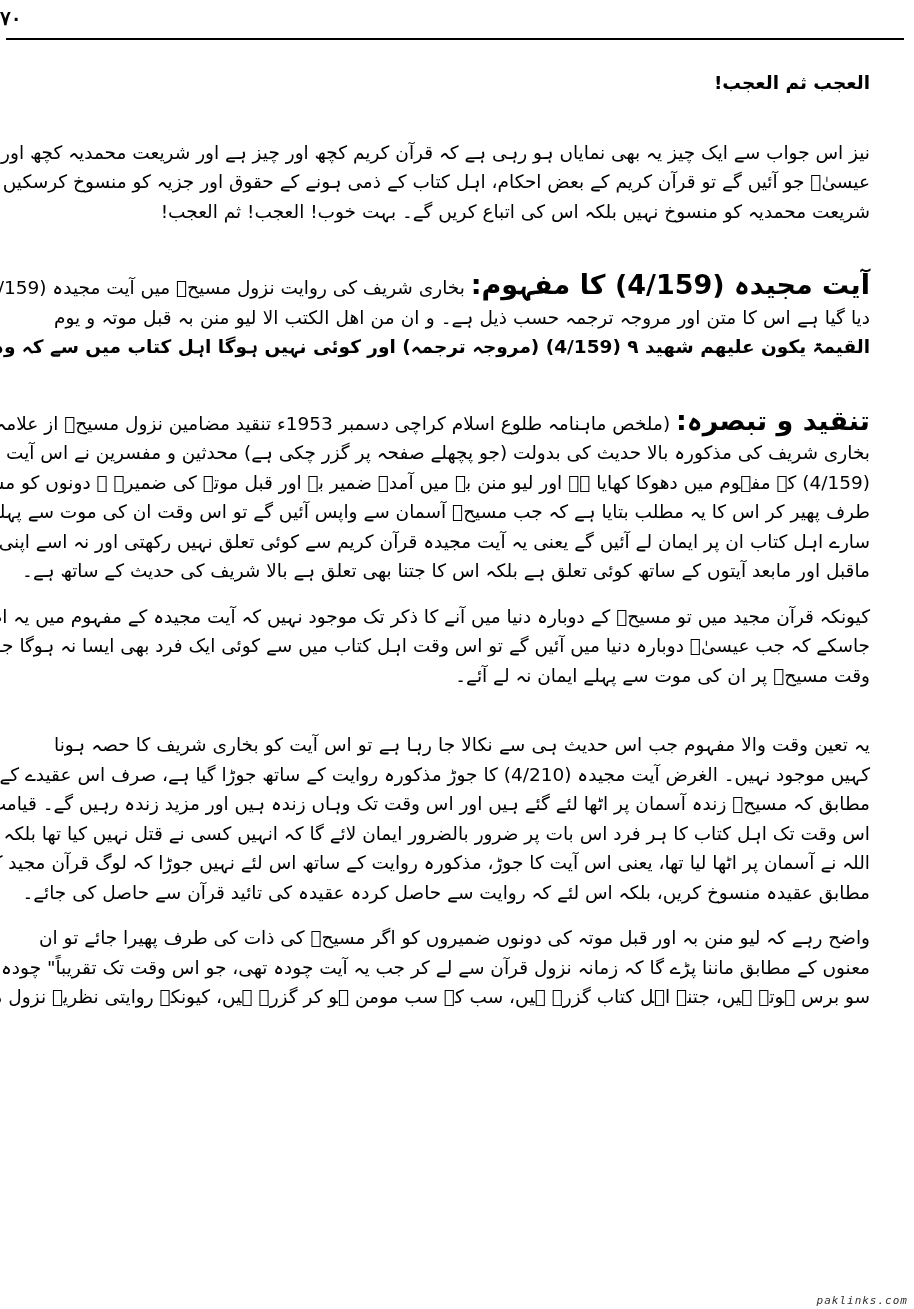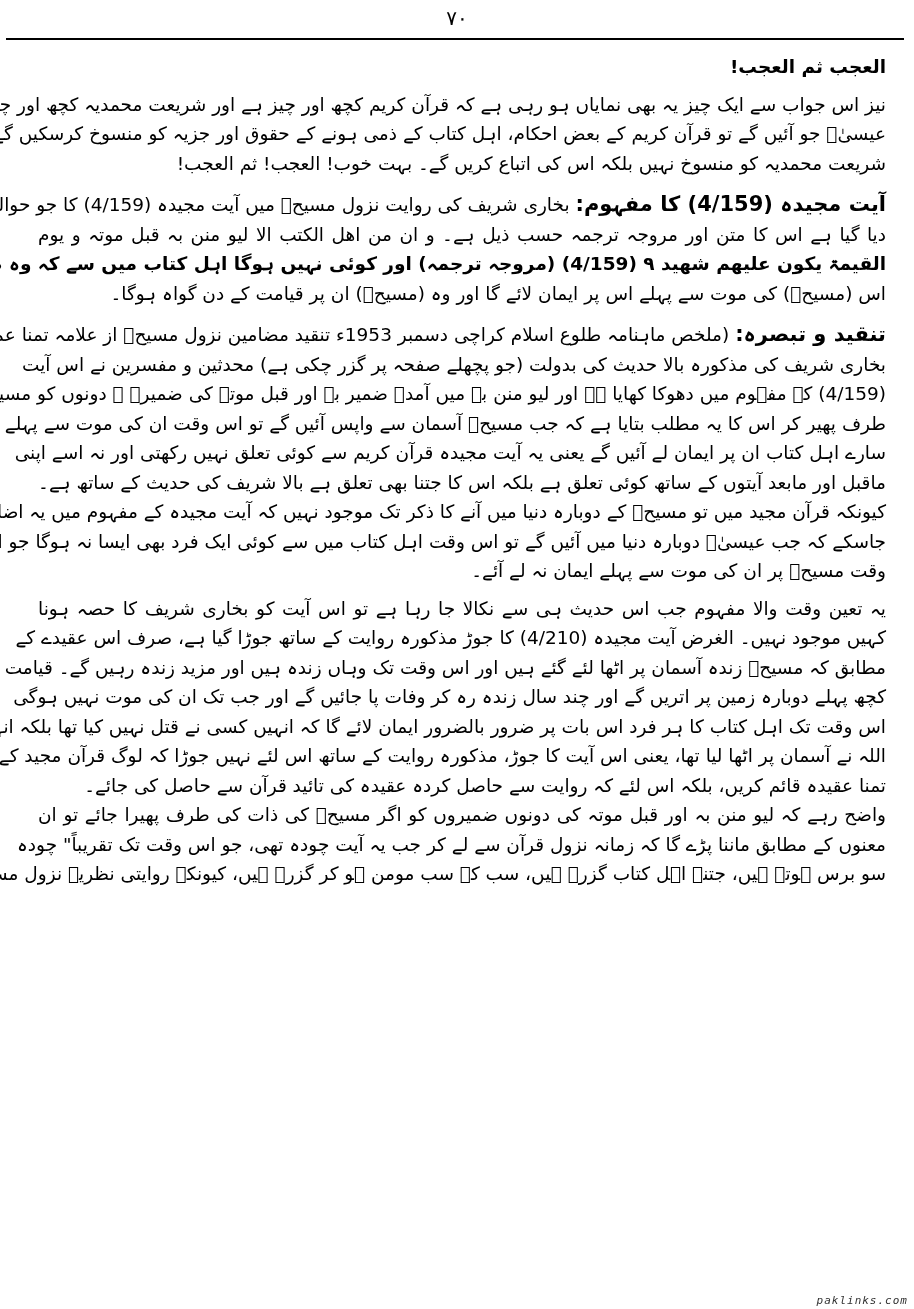--- a/index.html
+++ b/index.html
@@ -20,9 +20,9 @@
       top: 6px;
       left: 0;
       width: 914px;
-      text-align: center;
+      text-align: left;
       font-size: 20px;
-      font-weight: normal;
+      font-weight: bold;
       font-family: "DejaVu Serif", serif;
     }
     .header-rule {

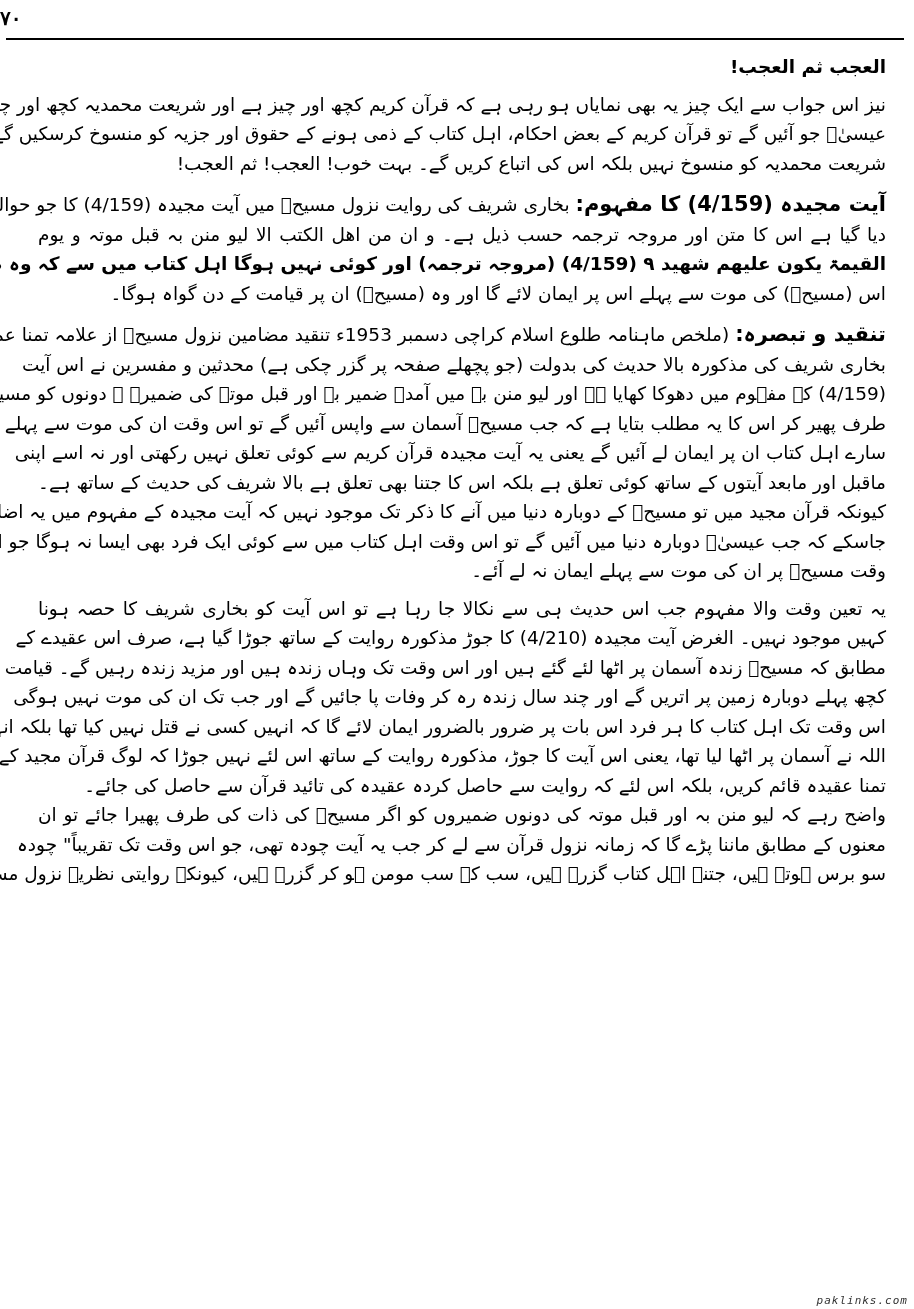--- a/index.html
+++ b/index.html
@@ -44,7 +44,7 @@
       line-height: 29.5px;
     }
     .content p {
-      margin: 0;
+      margin: 16px;
     }
     .content .line {
       display: block;

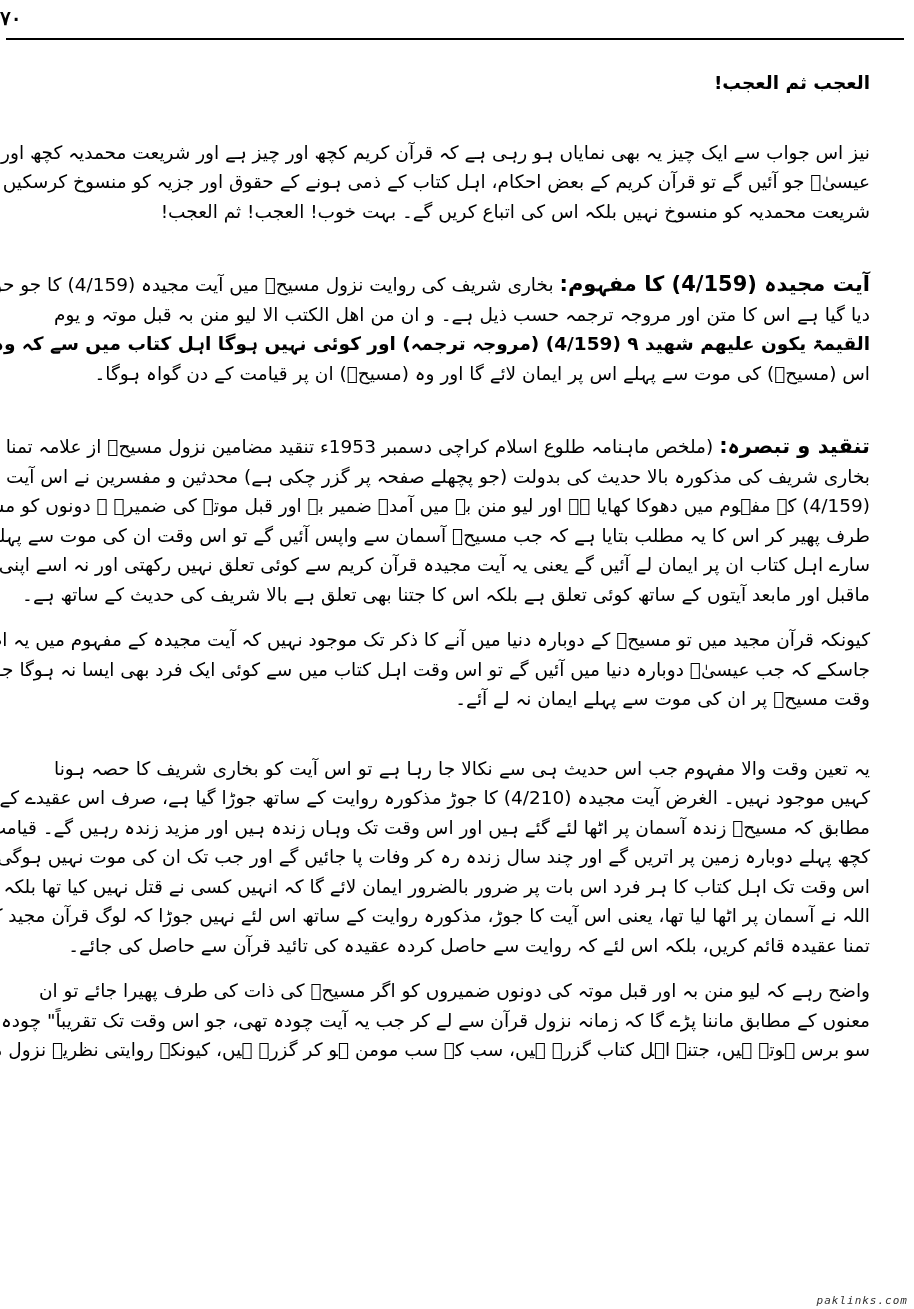--- a/index.html
+++ b/index.html
@@ -57,7 +57,7 @@
     }
     .heading-inline {
       font-weight: bold;
-      font-size: 21px;
+      font-size: 27px;
     }
     .bold {
       font-weight: bold;

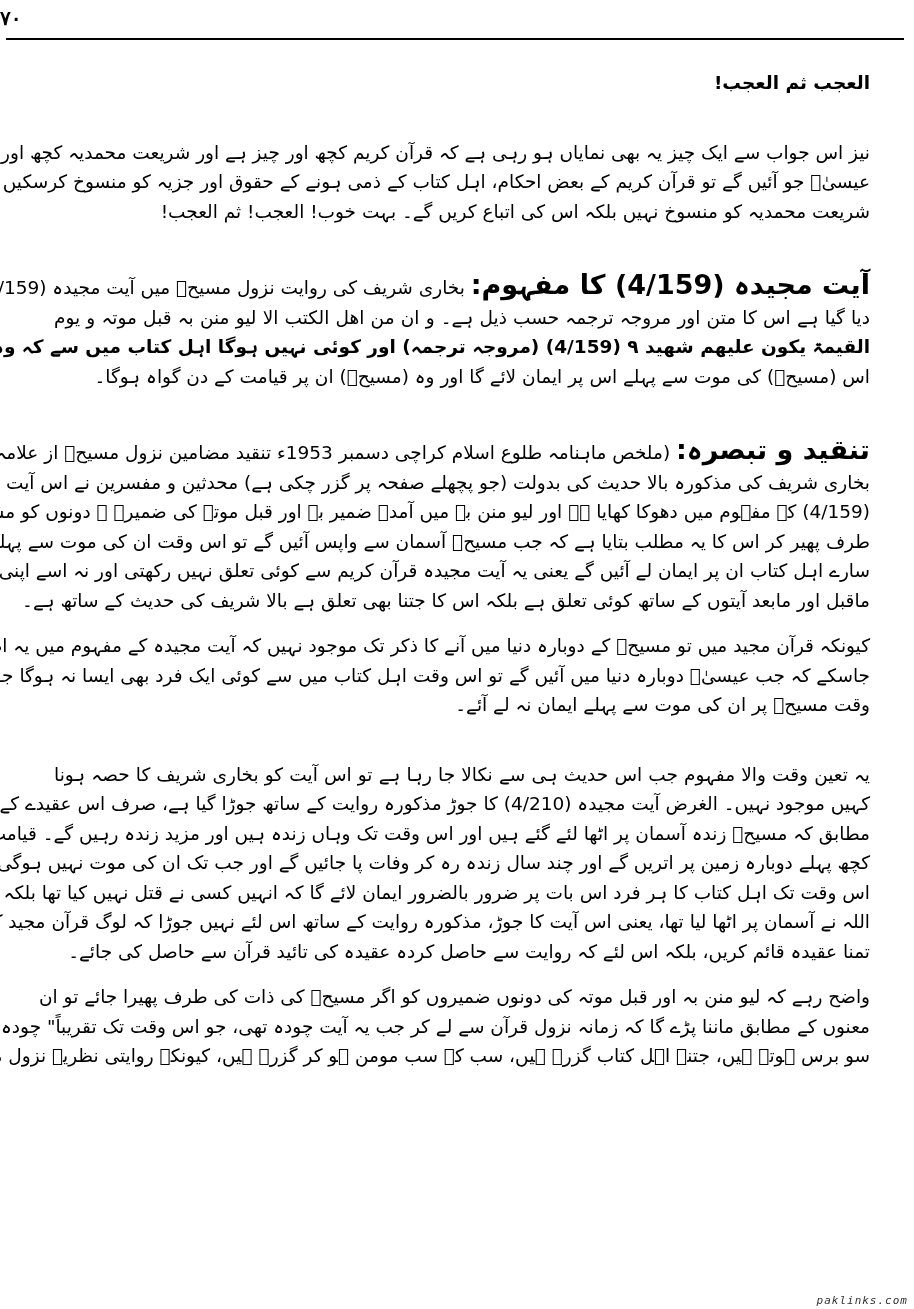--- a/index.html
+++ b/index.html
@@ -104,7 +104,6 @@
     </span>
     <span class="line">دیا گیا ہے اس کا متن اور مروجہ ترجمہ حسب ذیل ہے۔ و ان من اھل الکتب الا لیو منن بہ قبل موتہ و یوم</span>
     <span class="line bold">القیمۃ یکون علیھم شھید ۹ (4/159) (مروجہ ترجمہ) اور کوئی نہیں ہوگا اہل کتاب میں سے کہ وہ ضرور ضرور</span>
-    <span class="line last">اس (مسیحؑ) کی موت سے پہلے اس پر ایمان لائے گا اور وہ (مسیحؑ) ان پر قیامت کے دن گواہ ہوگا۔</span>
   </p>
 
   <div class="gap-md"></div>

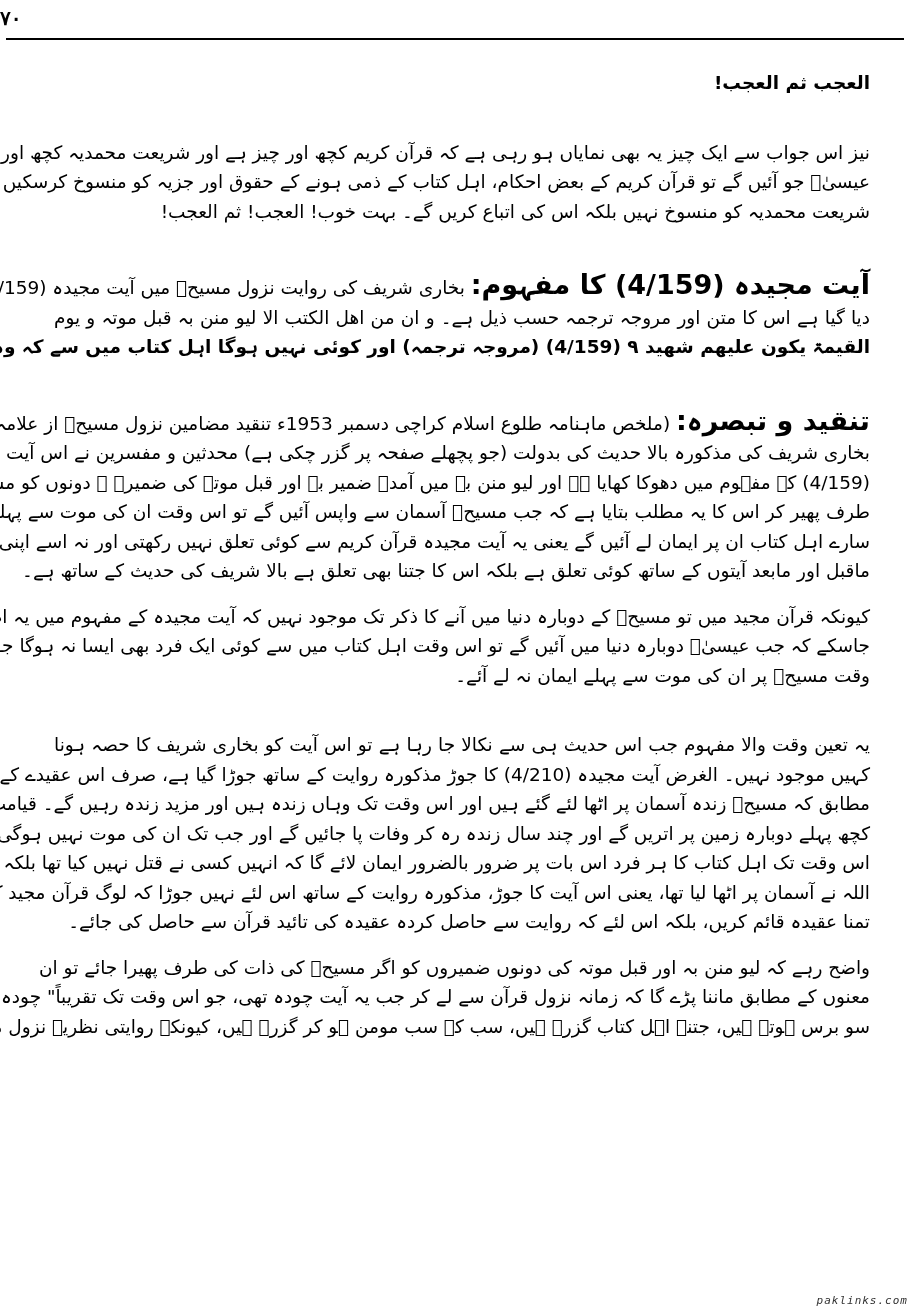--- a/index.html
+++ b/index.html
@@ -132,7 +132,6 @@
     <span class="line">یہ تعین وقت والا مفہوم جب اس حدیث ہی سے نکالا جا رہا ہے تو اس آیت کو بخاری شریف کا حصہ ہونا</span>
     <span class="line">کہیں موجود نہیں۔ الغرض آیت مجیدہ (4/210) کا جوڑ مذکورہ روایت کے ساتھ جوڑا گیا ہے، صرف اس عقیدے کے</span>
     <span class="line">مطابق کہ مسیحؑ زندہ آسمان پر اٹھا لئے گئے ہیں اور اس وقت تک وہاں زندہ ہیں اور مزید زندہ رہیں گے۔ قیامت سے</span>
-    <span class="line">کچھ پہلے دوبارہ زمین پر اتریں گے اور چند سال زندہ رہ کر وفات پا جائیں گے اور جب تک ان کی موت نہیں ہوگی</span>
     <span class="line">اس وقت تک اہل کتاب کا ہر فرد اس بات پر ضرور بالضرور ایمان لائے گا کہ انہیں کسی نے قتل نہیں کیا تھا بلکہ انہیں</span>
     <span class="line">اللہ نے آسمان پر اٹھا لیا تھا، یعنی اس آیت کا جوڑ، مذکورہ روایت کے ساتھ اس لئے نہیں جوڑا کہ لوگ قرآن مجید کے</span>
     <span class="line last">تمنا عقیدہ قائم کریں، بلکہ اس لئے کہ روایت سے حاصل کردہ عقیدہ کی تائید قرآن سے حاصل کی جائے۔</span>

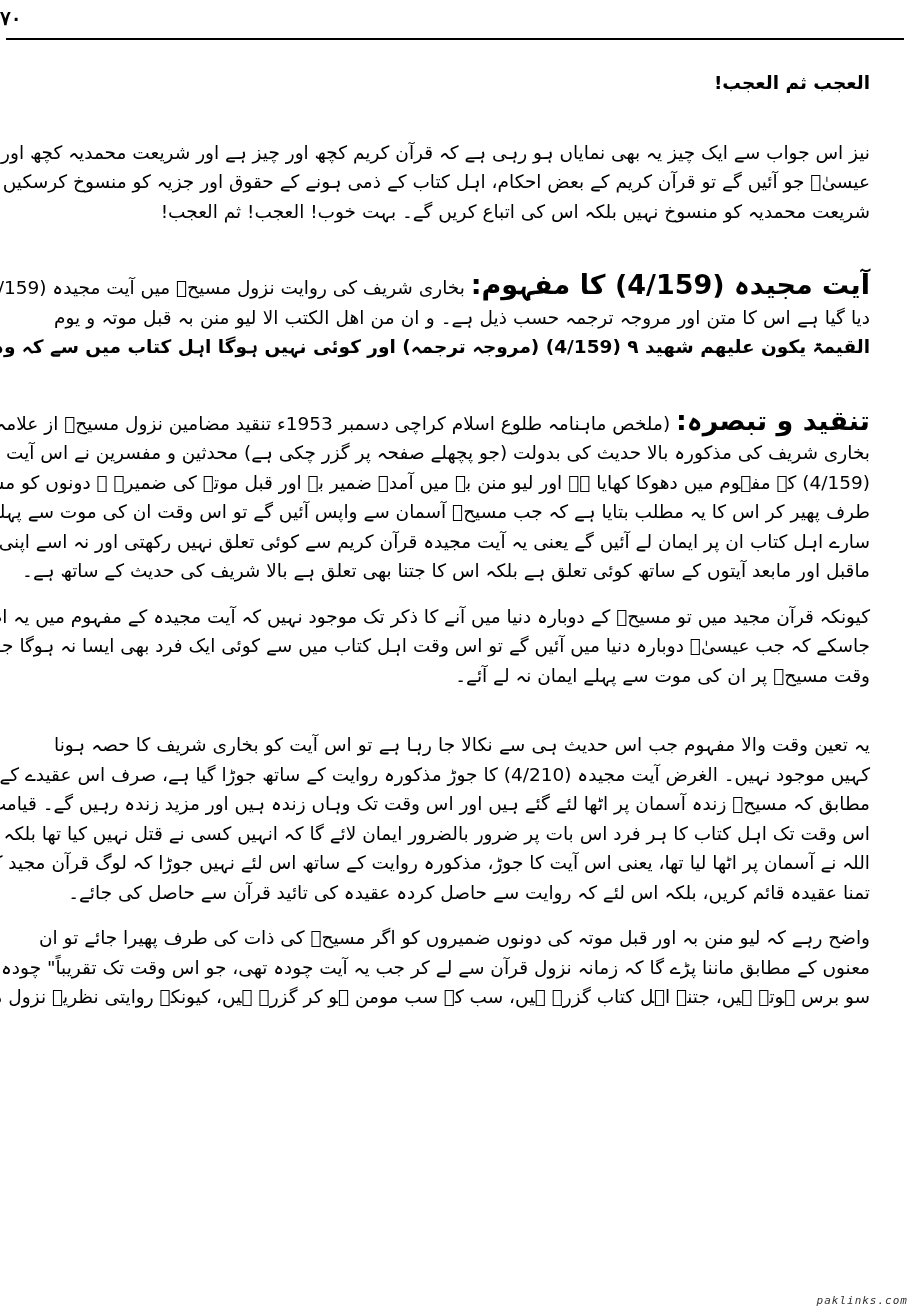--- a/index.html
+++ b/index.html
@@ -134,7 +134,7 @@
     <span class="line">مطابق کہ مسیحؑ زندہ آسمان پر اٹھا لئے گئے ہیں اور اس وقت تک وہاں زندہ ہیں اور مزید زندہ رہیں گے۔ قیامت سے</span>
     <span class="line">اس وقت تک اہل کتاب کا ہر فرد اس بات پر ضرور بالضرور ایمان لائے گا کہ انہیں کسی نے قتل نہیں کیا تھا بلکہ انہیں</span>
     <span class="line">اللہ نے آسمان پر اٹھا لیا تھا، یعنی اس آیت کا جوڑ، مذکورہ روایت کے ساتھ اس لئے نہیں جوڑا کہ لوگ قرآن مجید کے</span>
-    <span class="line last">تمنا عقیدہ قائم کریں، بلکہ اس لئے کہ روایت سے حاصل کردہ عقیدہ کی تائید قرآن سے حاصل کی جائے۔</span>
+    <span class="line last">مطابق عقیدہ منسوخ کریں، بلکہ اس لئے کہ روایت سے حاصل کردہ عقیدہ کی تائید قرآن سے حاصل کی جائے۔</span>
   </p>
 
   <p>

